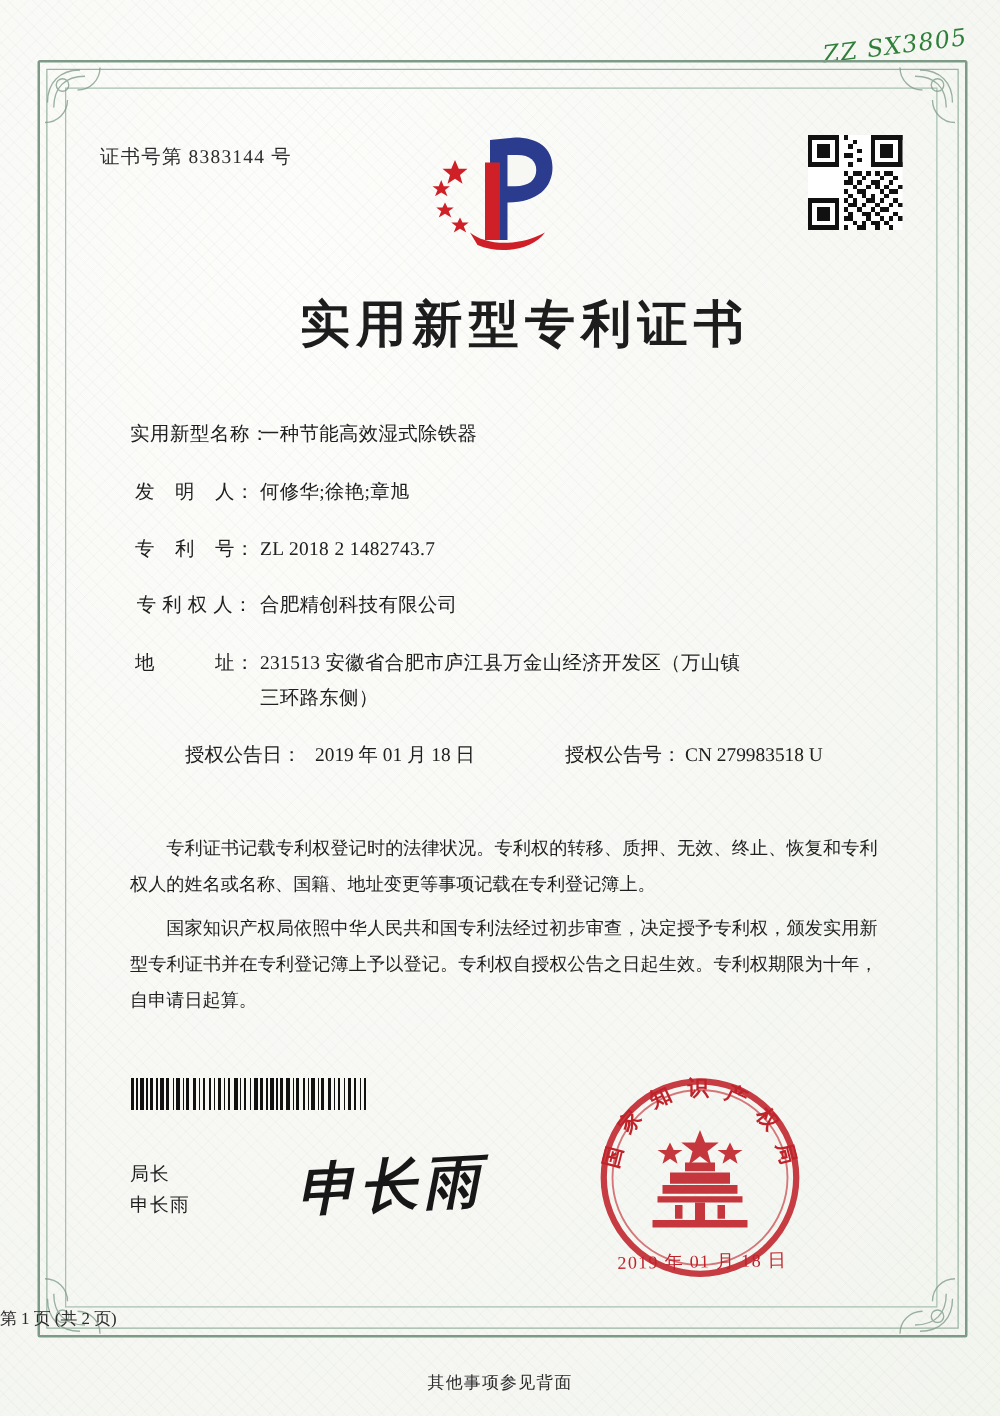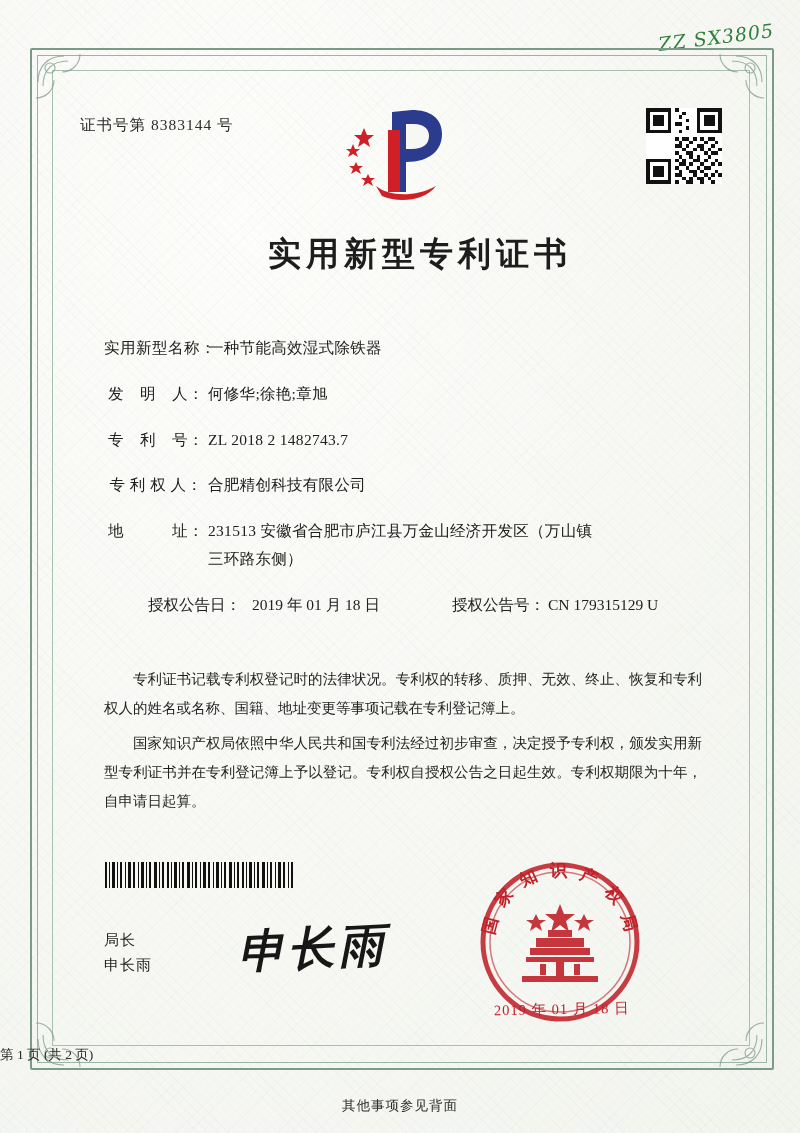--- a/index.html
+++ b/index.html
@@ -114,7 +114,7 @@
     left: 0; right: 0;
     top: 232px;
     text-align: center;
-    font-size: 33px;
+    font-size: 40px;
     font-weight: bold;
     letter-spacing: 5px;
     color: #1d1d1d;

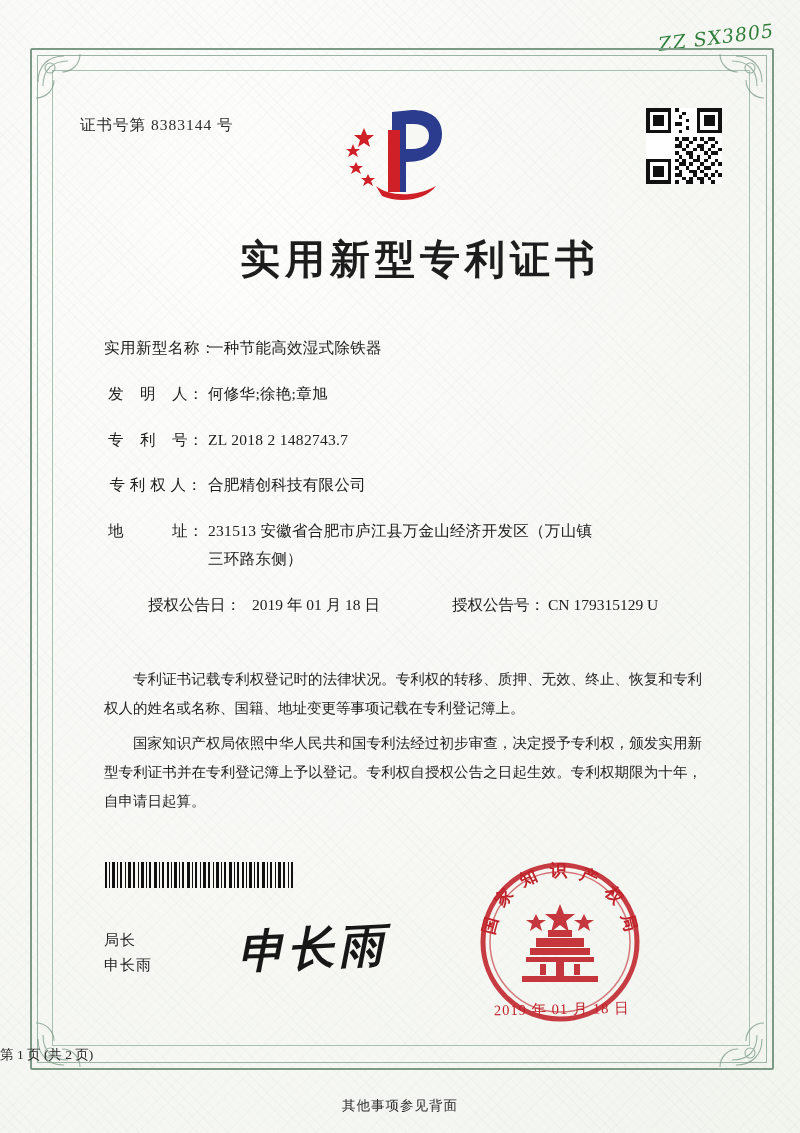--- a/index.html
+++ b/index.html
@@ -451,7 +451,7 @@
       <span class="lbl2">授权公告日：</span>
       <span class="val2">2019 年 01 月 18 日</span>
       <span class="lbl3">授权公告号：</span>
-      <span class="val3">CN 179315129 U</span>
+      <span class="val3">CN 279983518 U</span>
     </div>
   </div>
 

